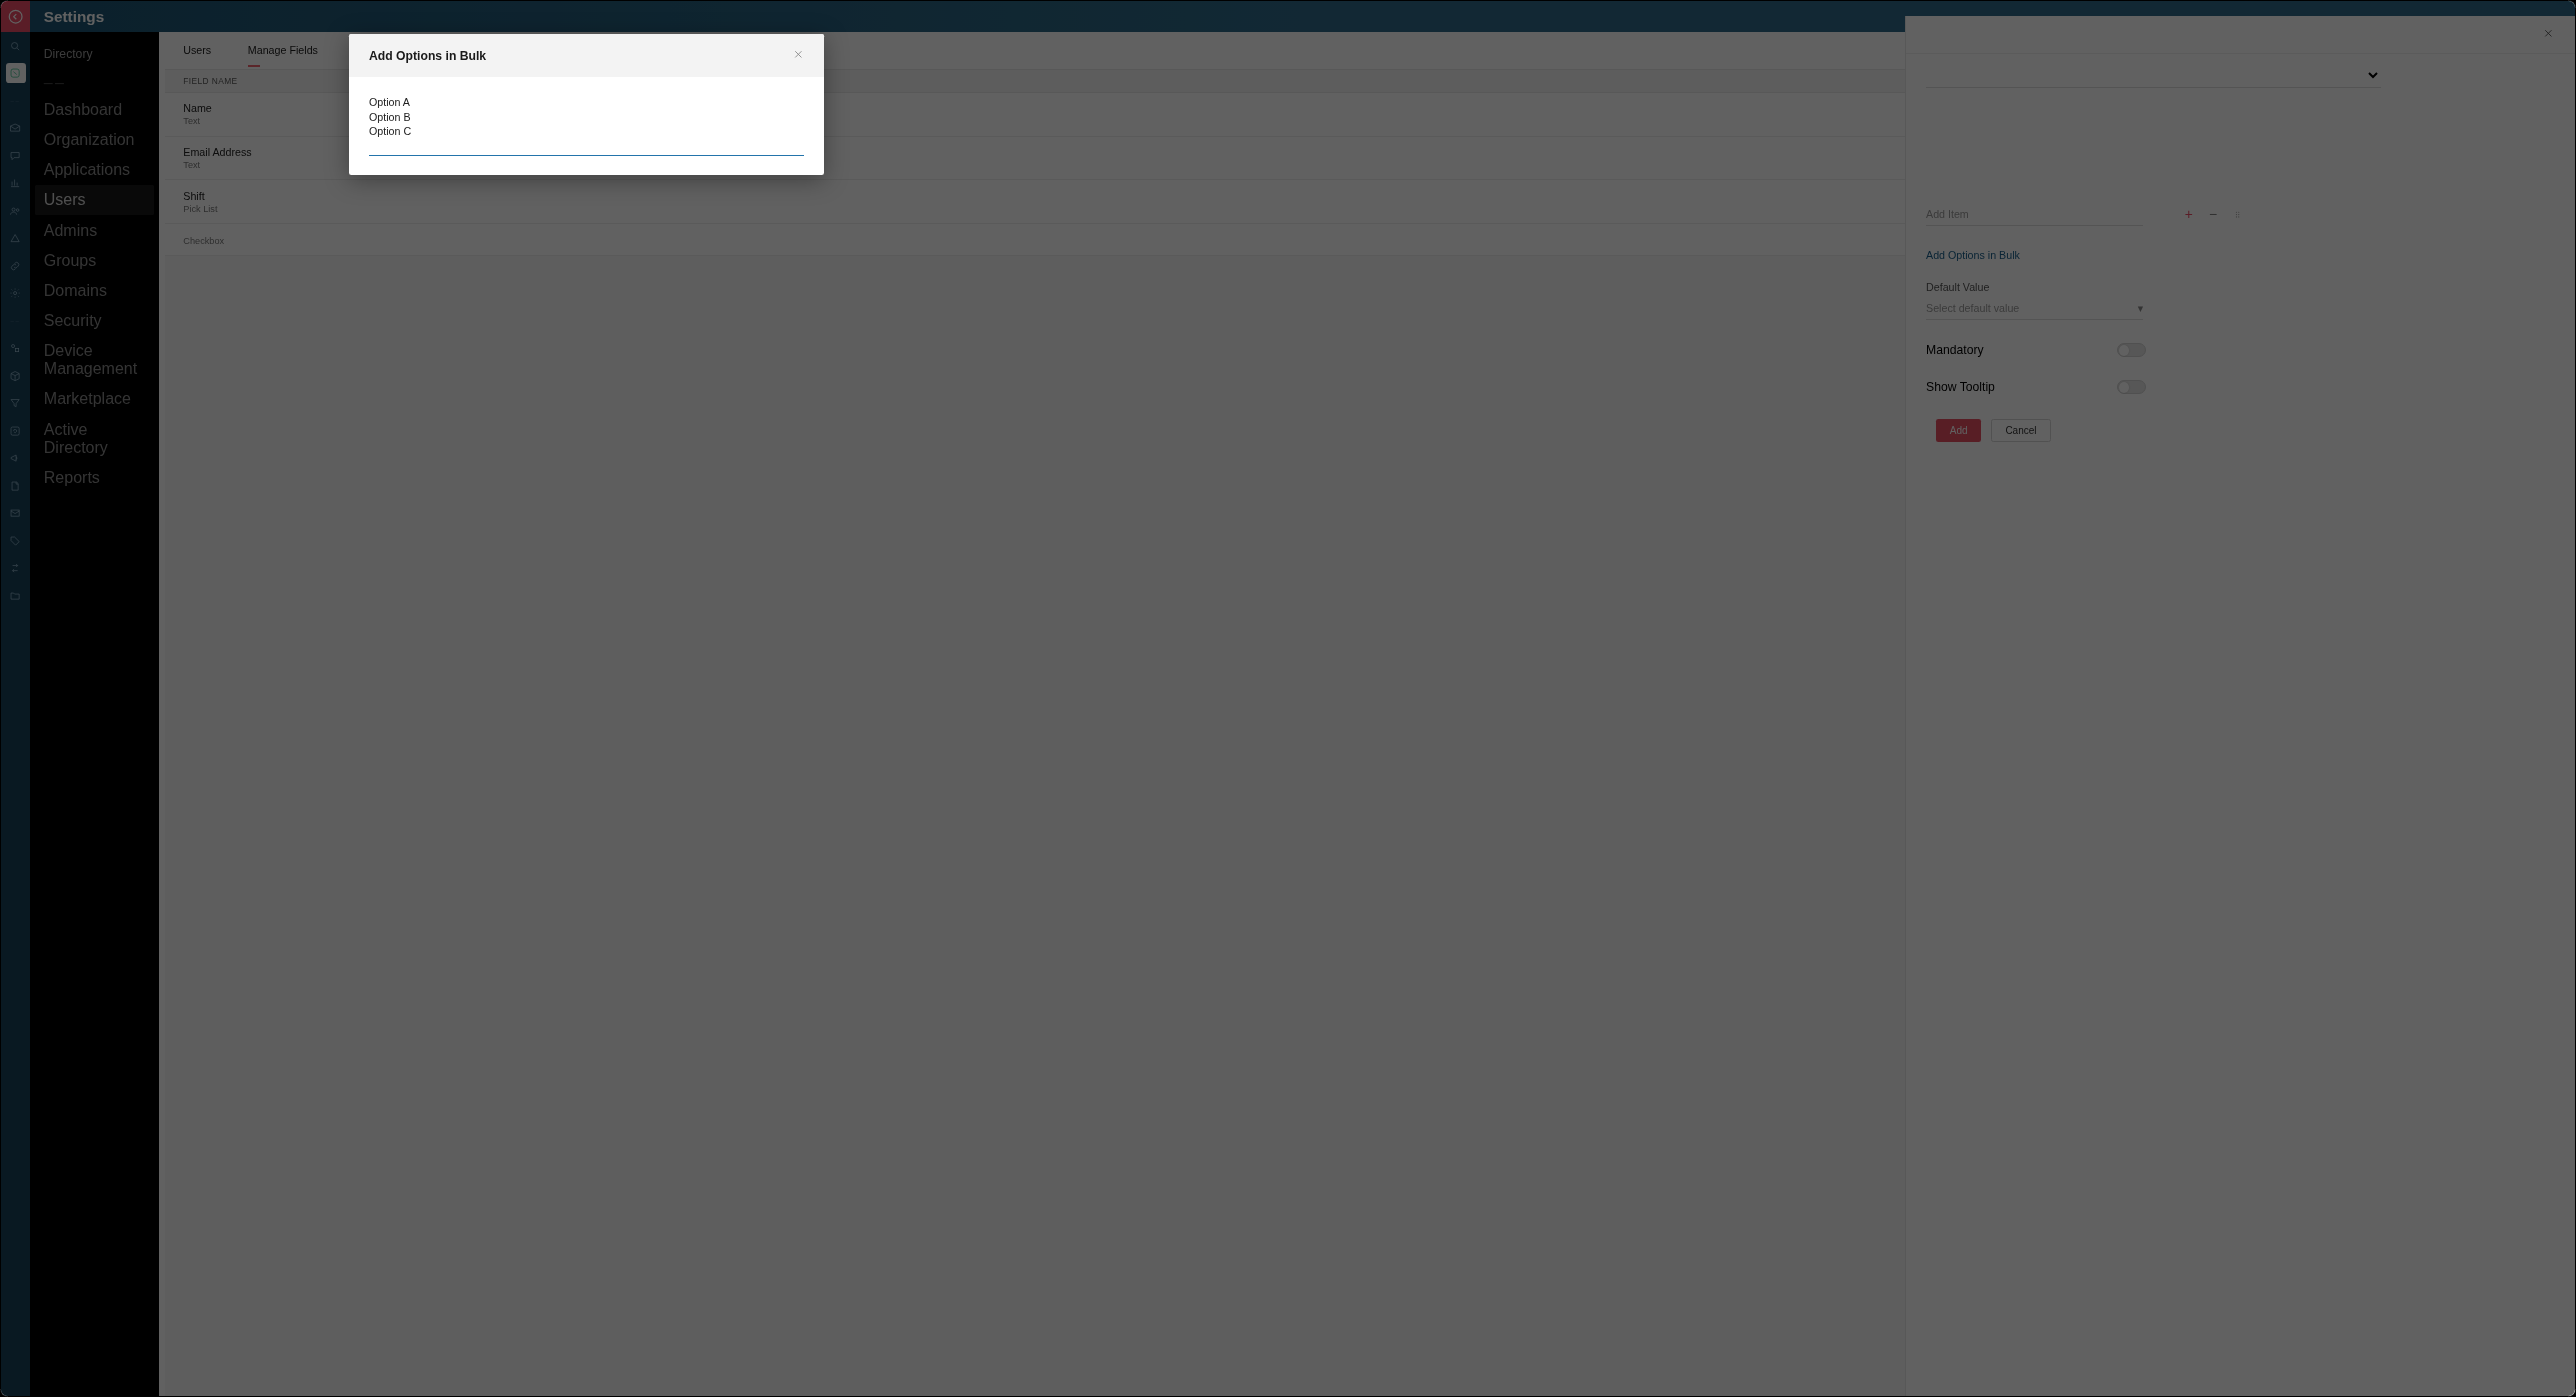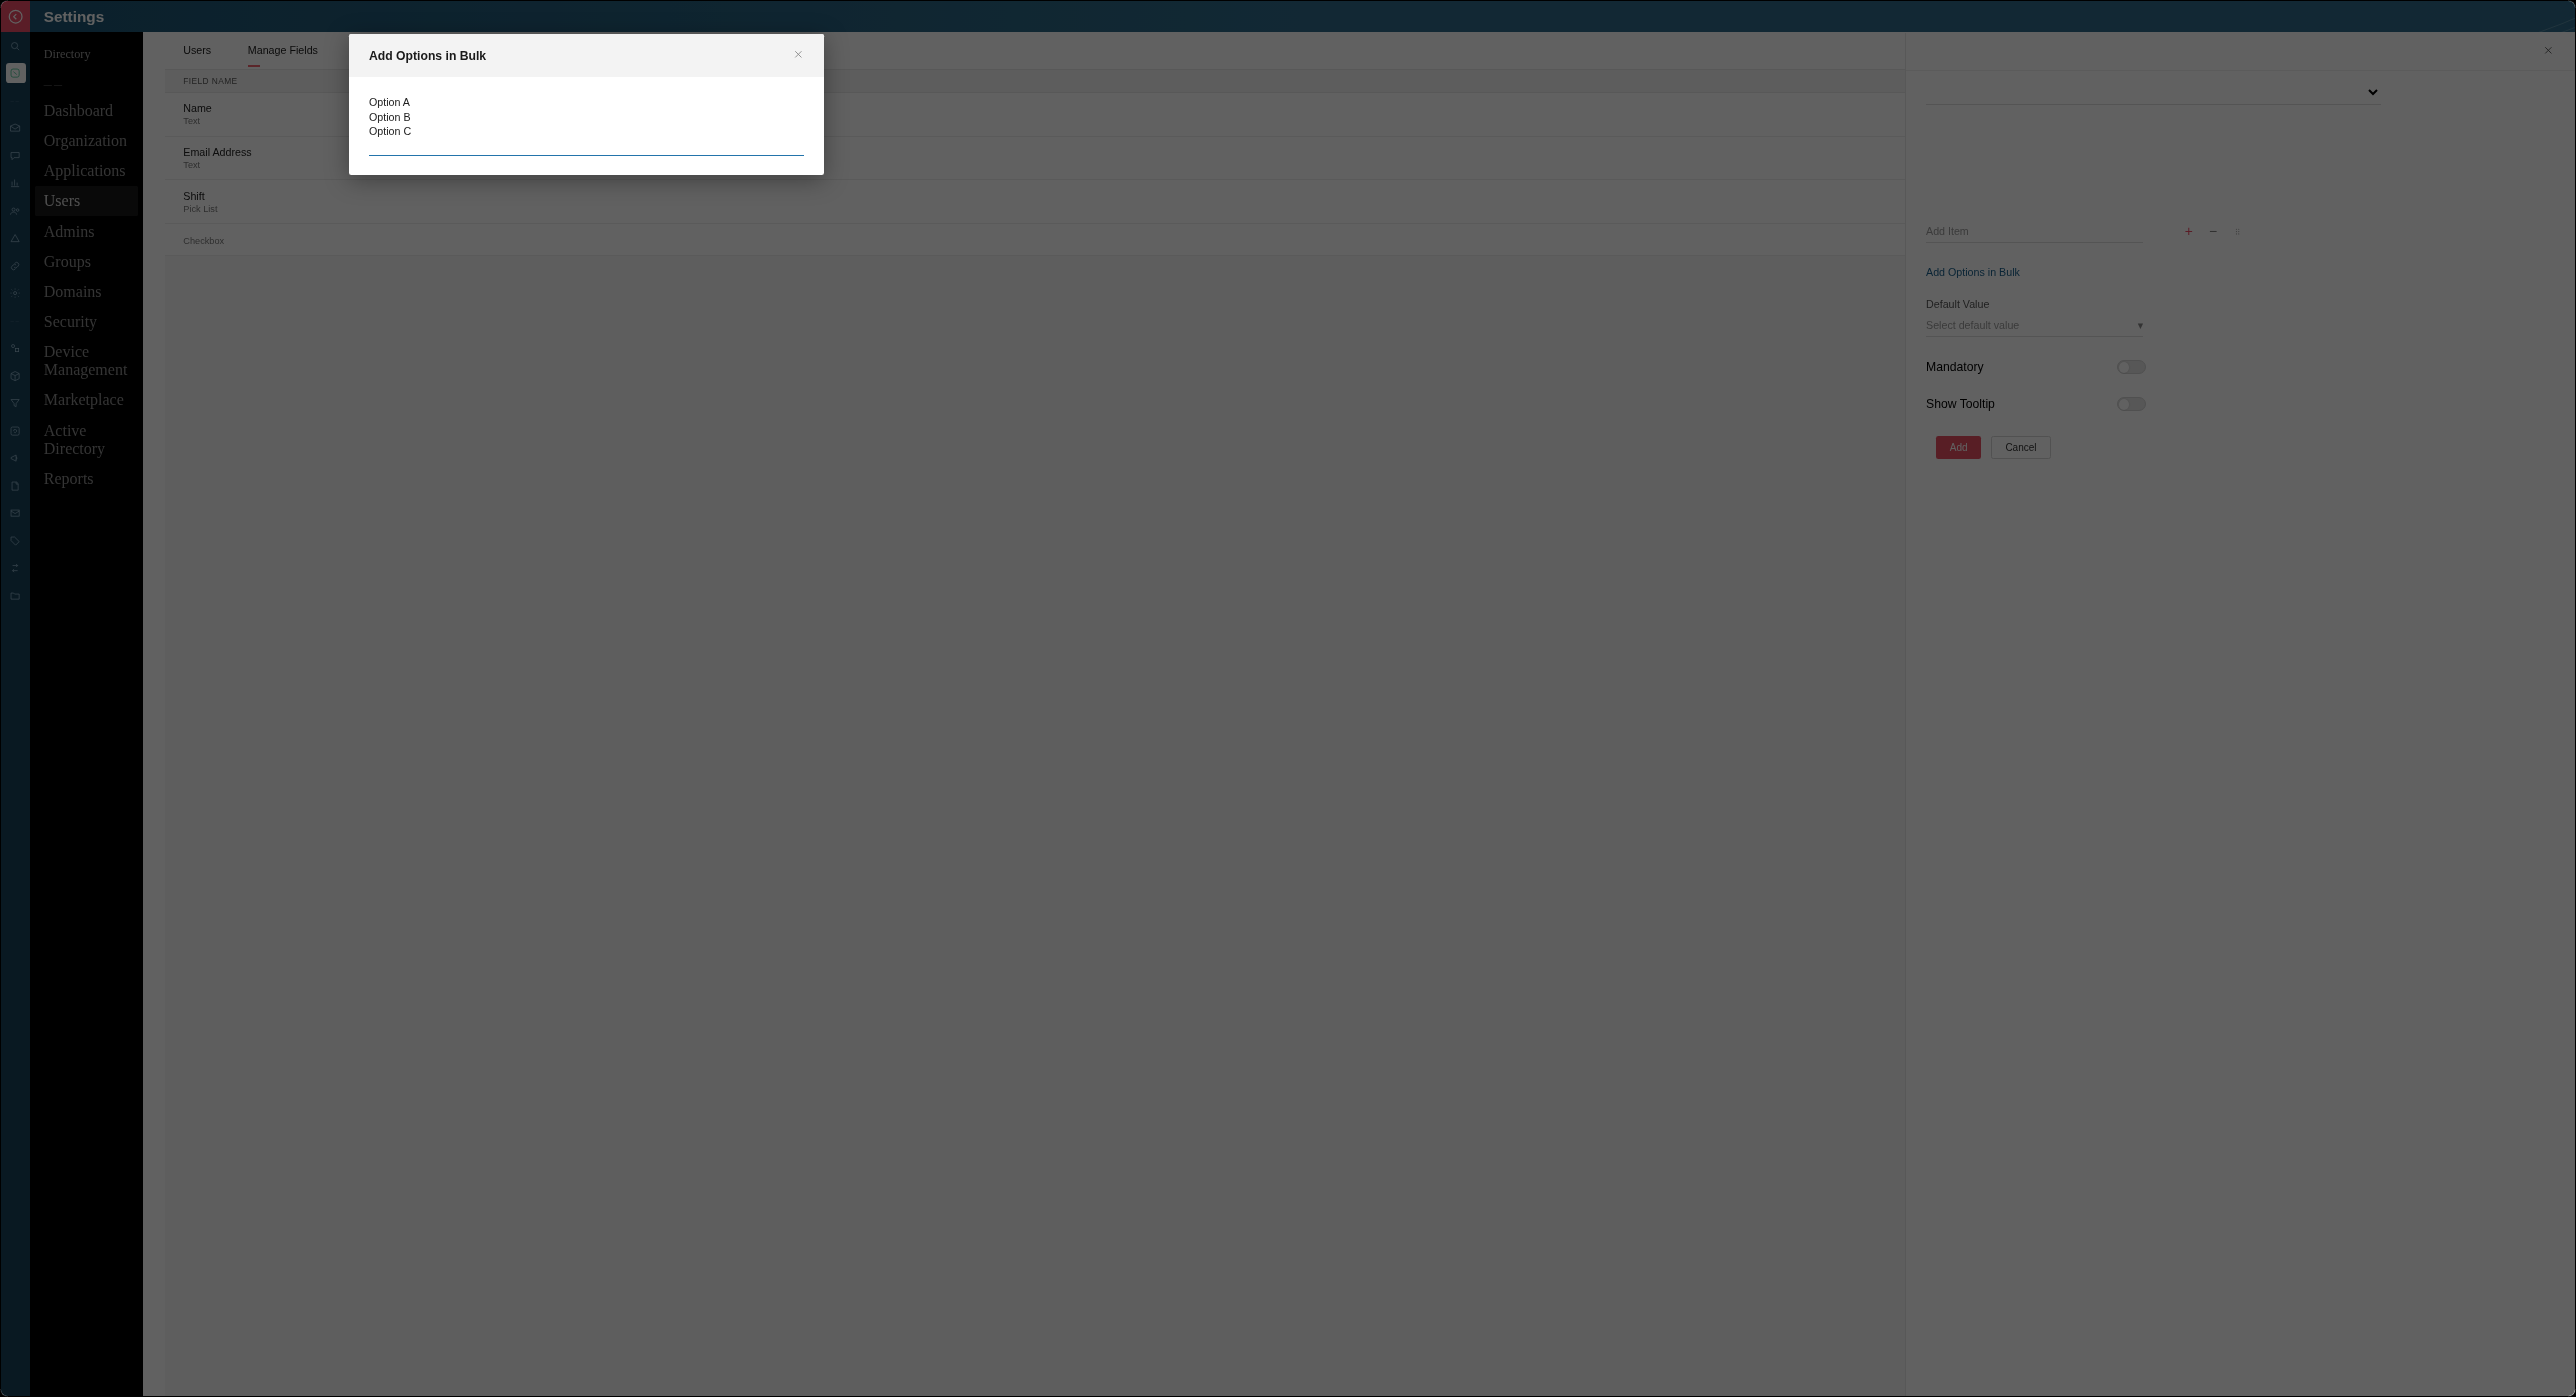--- a/index.html
+++ b/index.html
@@ -61,11 +61,10 @@
   
   .sidebar {
     position: absolute;
-    left: 29px; top: 31px; bottom: 0; width: 113px;
+    left: 29px; top: 31px; bottom: 0; width: 129px;
     background: #000; color: #8c8c8c;
     padding: 15.3px 0 0 0;
     z-index: 2;
-    font-family: Liberation Serif, serif;
   }
   .sidebar-title { color: #9b9b9b; font-size: 12.2px; padding: 0 13.8px 9.2px; }
   .sidebar-item {

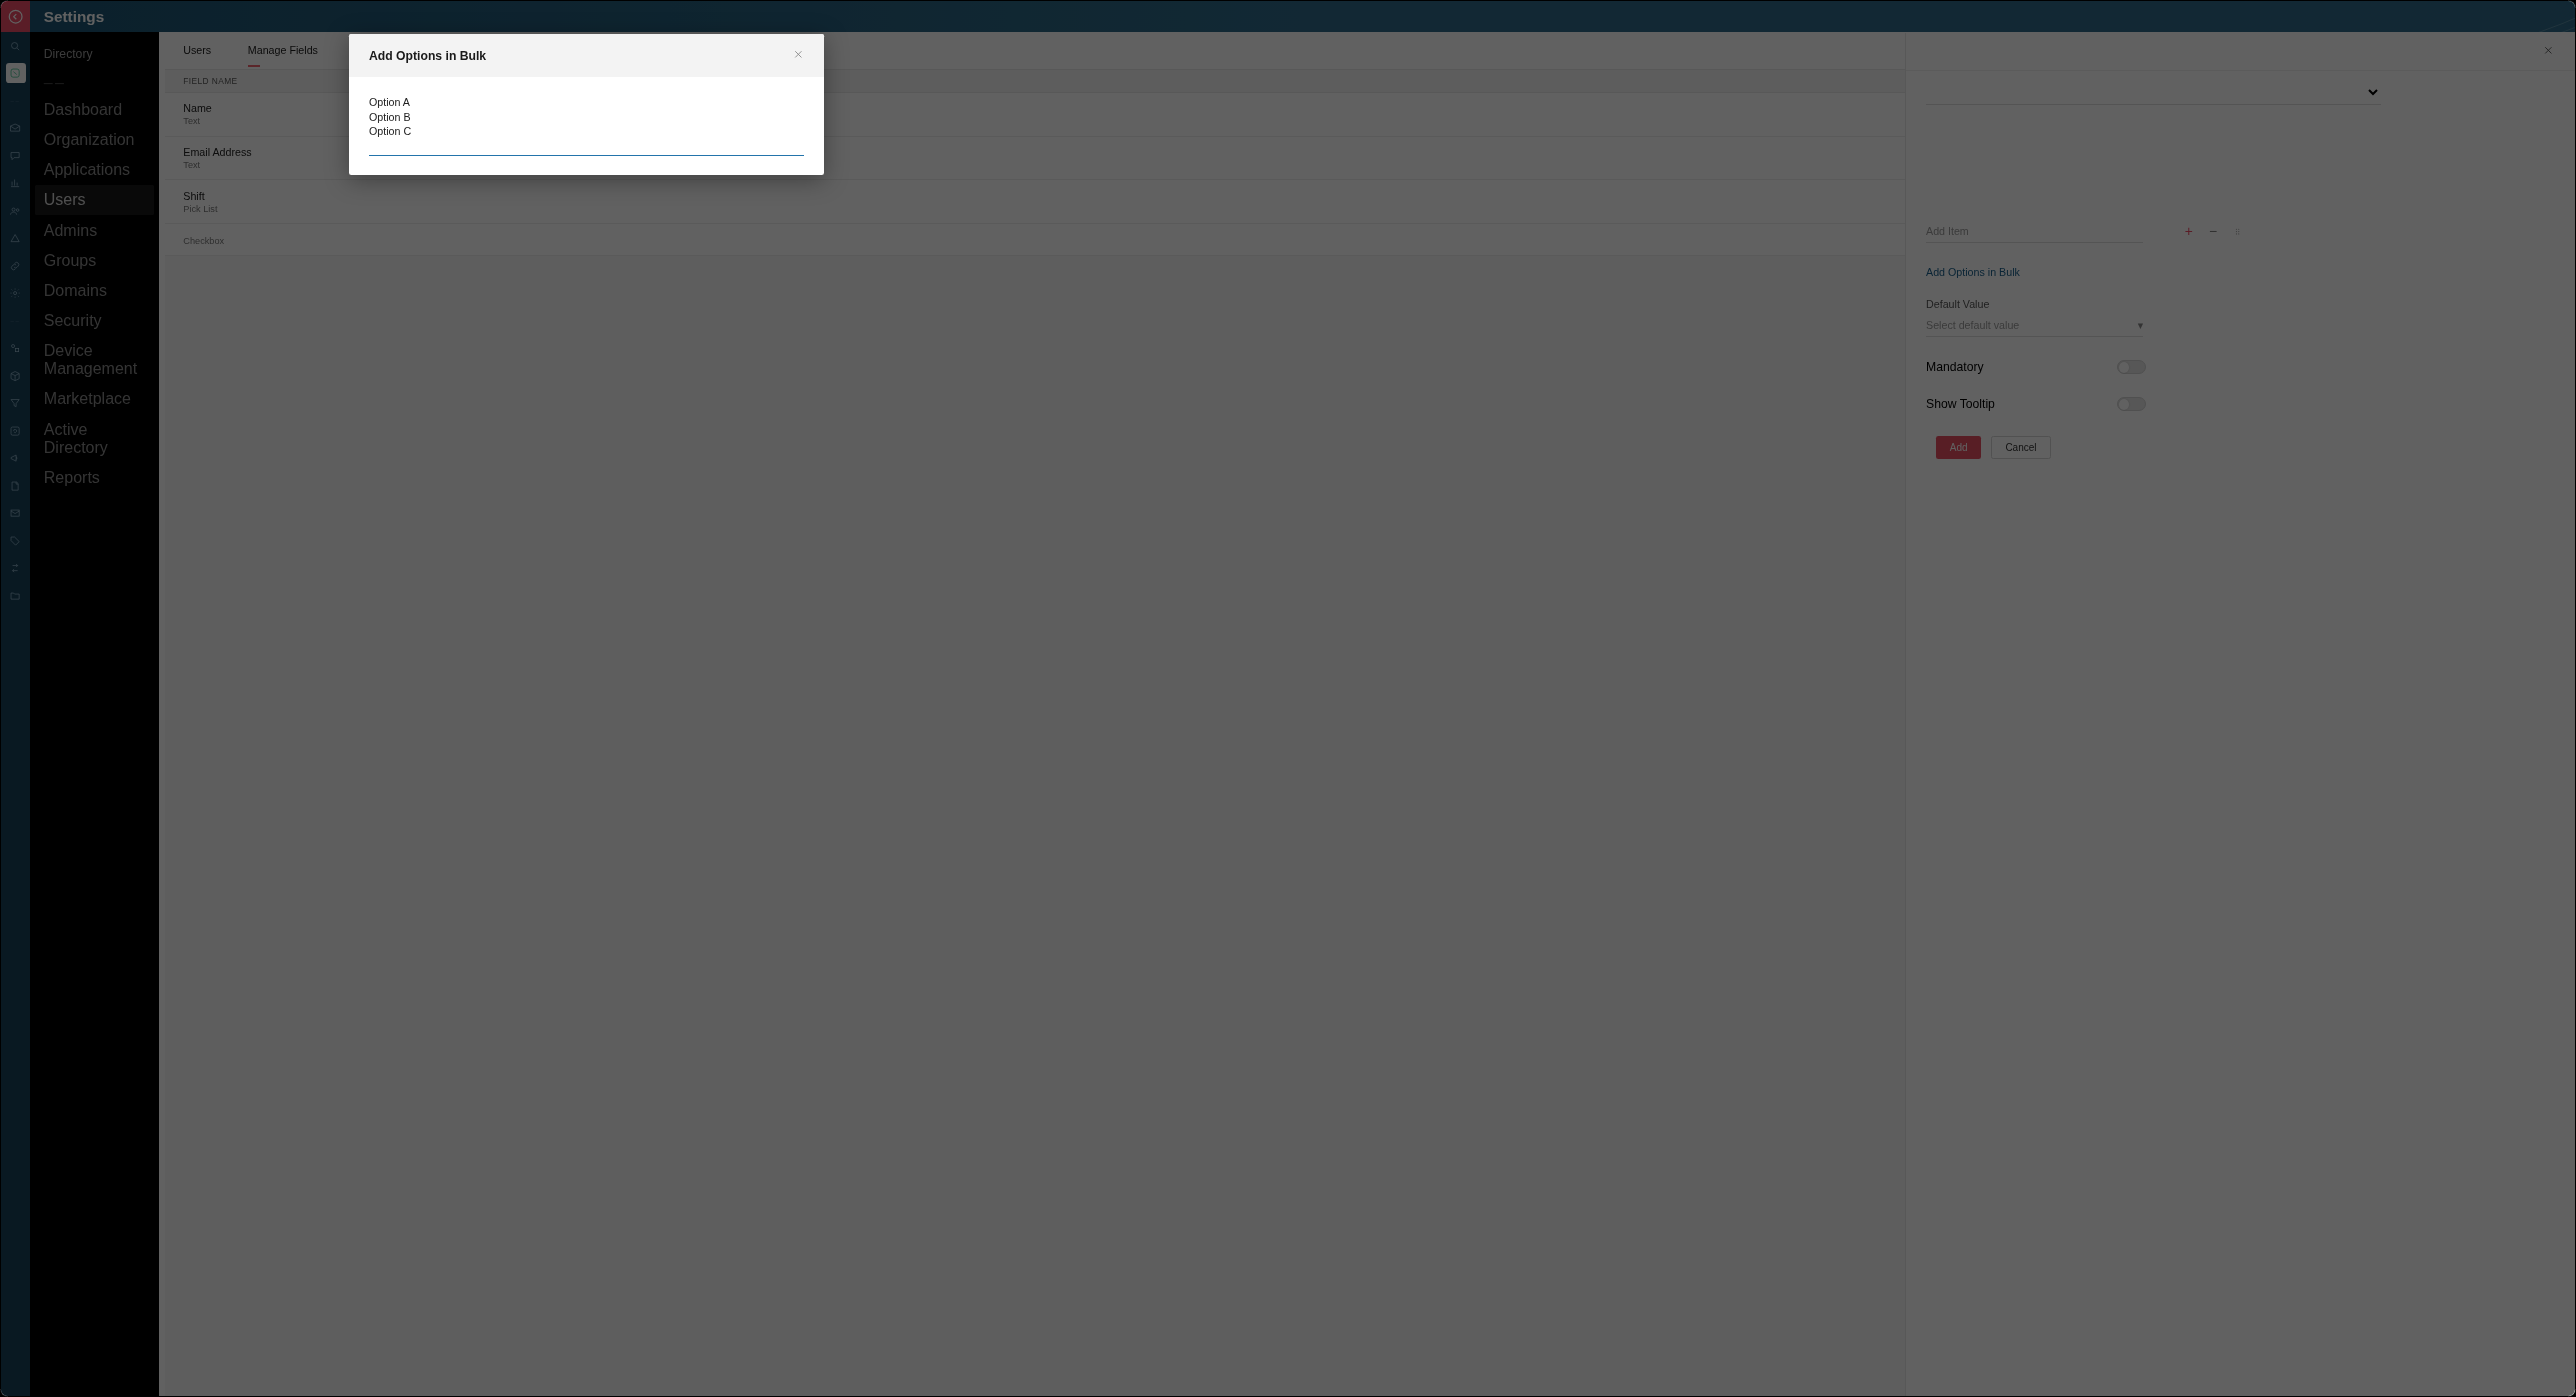--- a/index.html
+++ b/index.html
@@ -104,7 +104,7 @@
 
   
   .drawer {
-    position: absolute; right: 0; top: 32px; bottom: 0; width: 670px;
+    position: absolute; right: 0; top: 15px; bottom: 0; width: 670px;
     background: #fff; border-left: 0.8px solid #e8e8e8;
     z-index: 2;
     display: flex; flex-direction: column;

